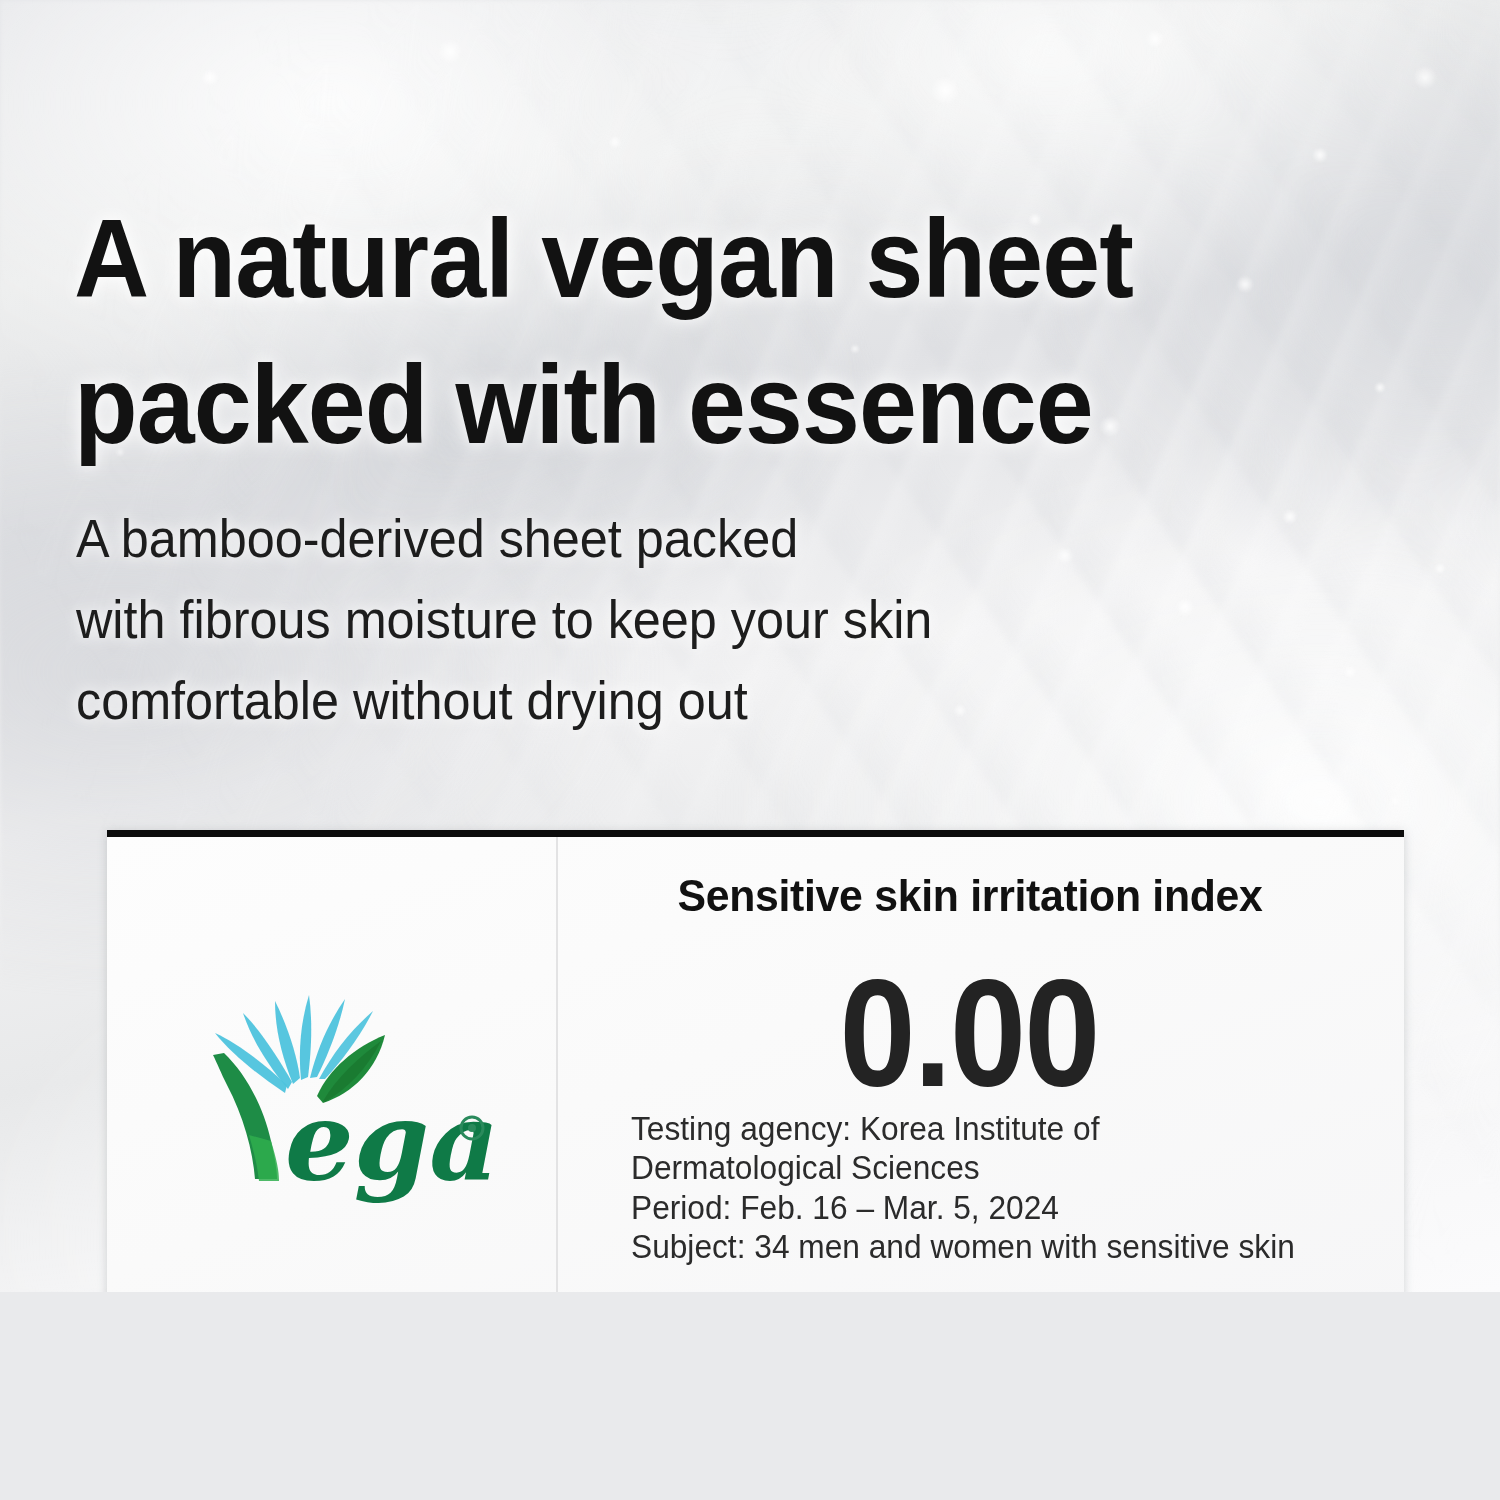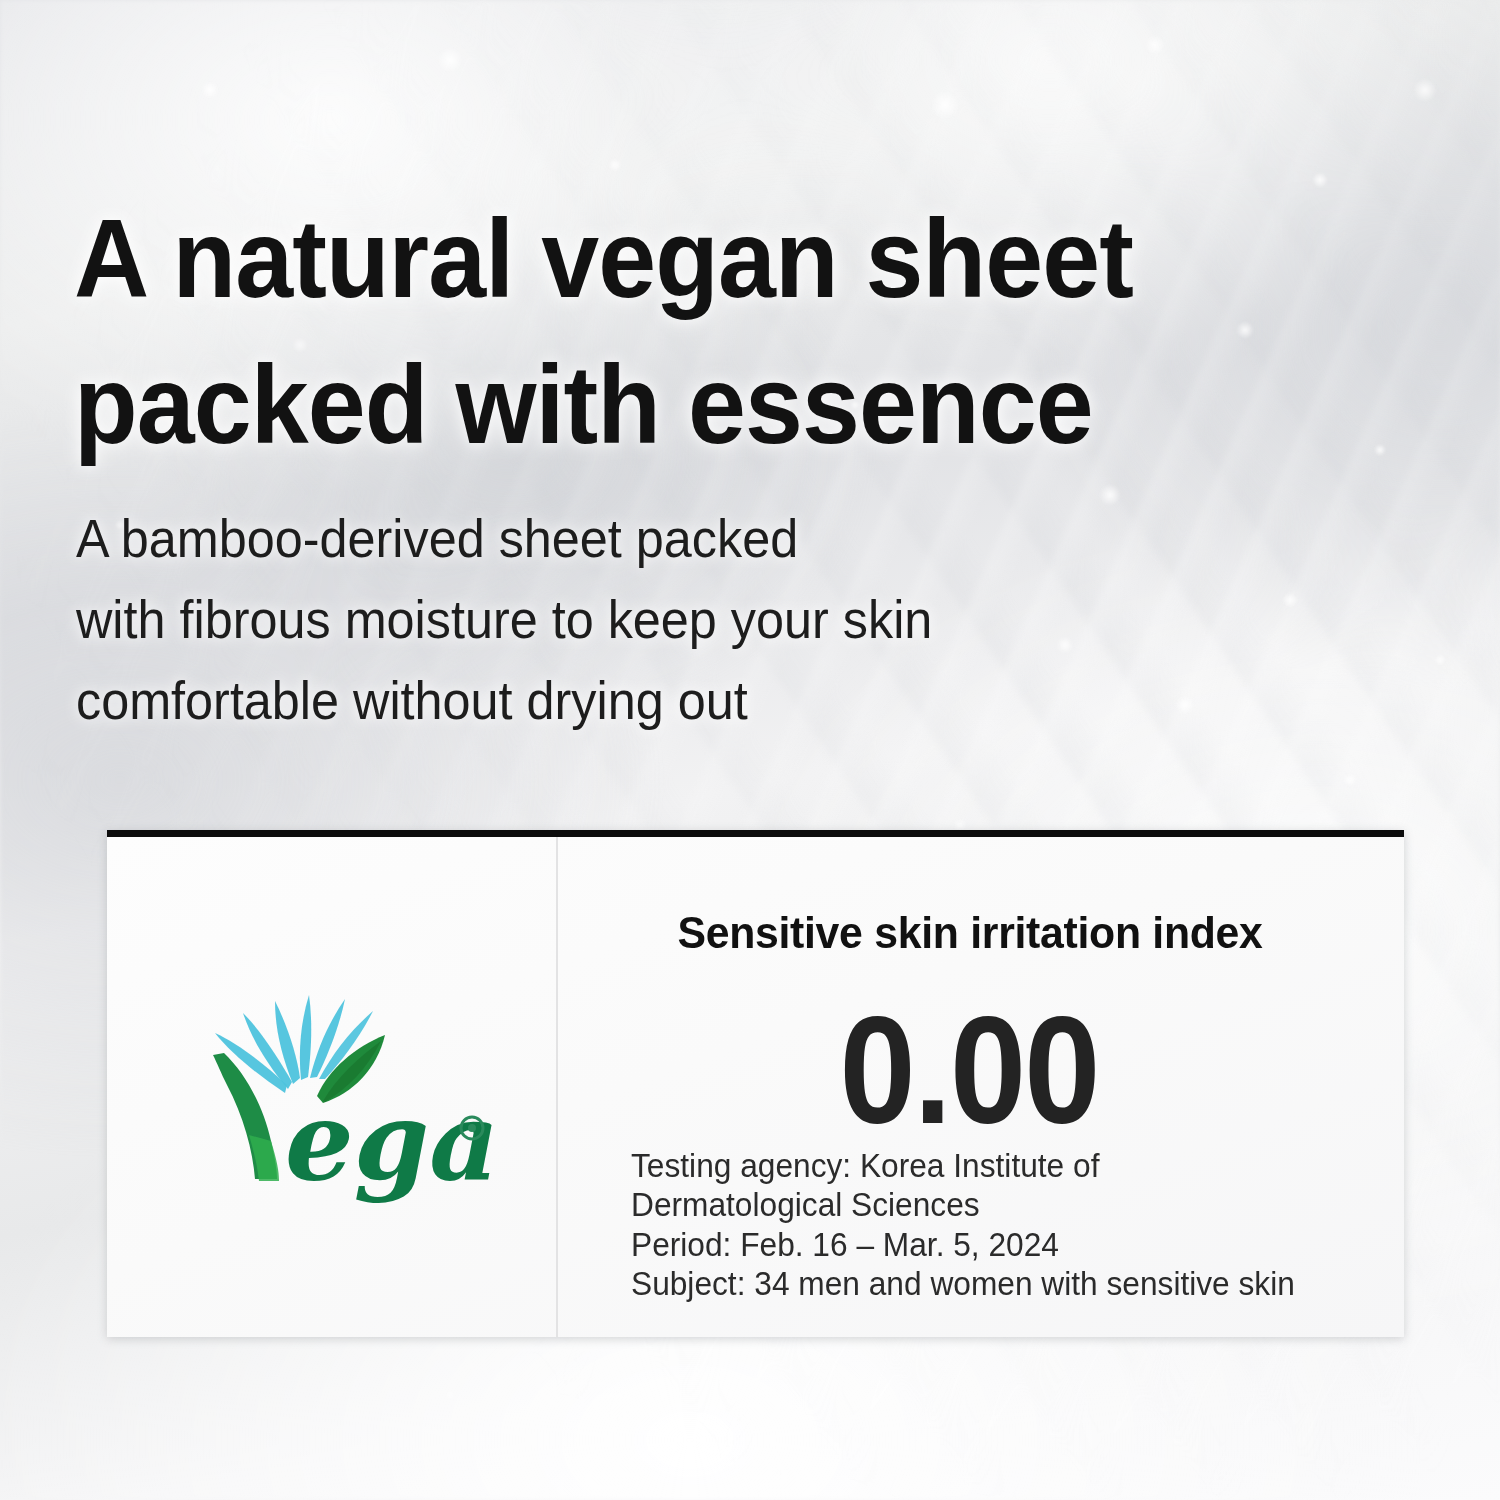--- a/index.html
+++ b/index.html
@@ -8,7 +8,7 @@
     font-family:"Liberation Sans","DejaVu Sans",sans-serif;
     background:#e9eaec;
   }
-  #stage{position:relative;width:1500px;height:1500px;overflow:hidden;}
+  #stage{position:relative;width:1500px;height:1292px;overflow:hidden;}
 
   
   .bg{position:absolute;inset:0;}

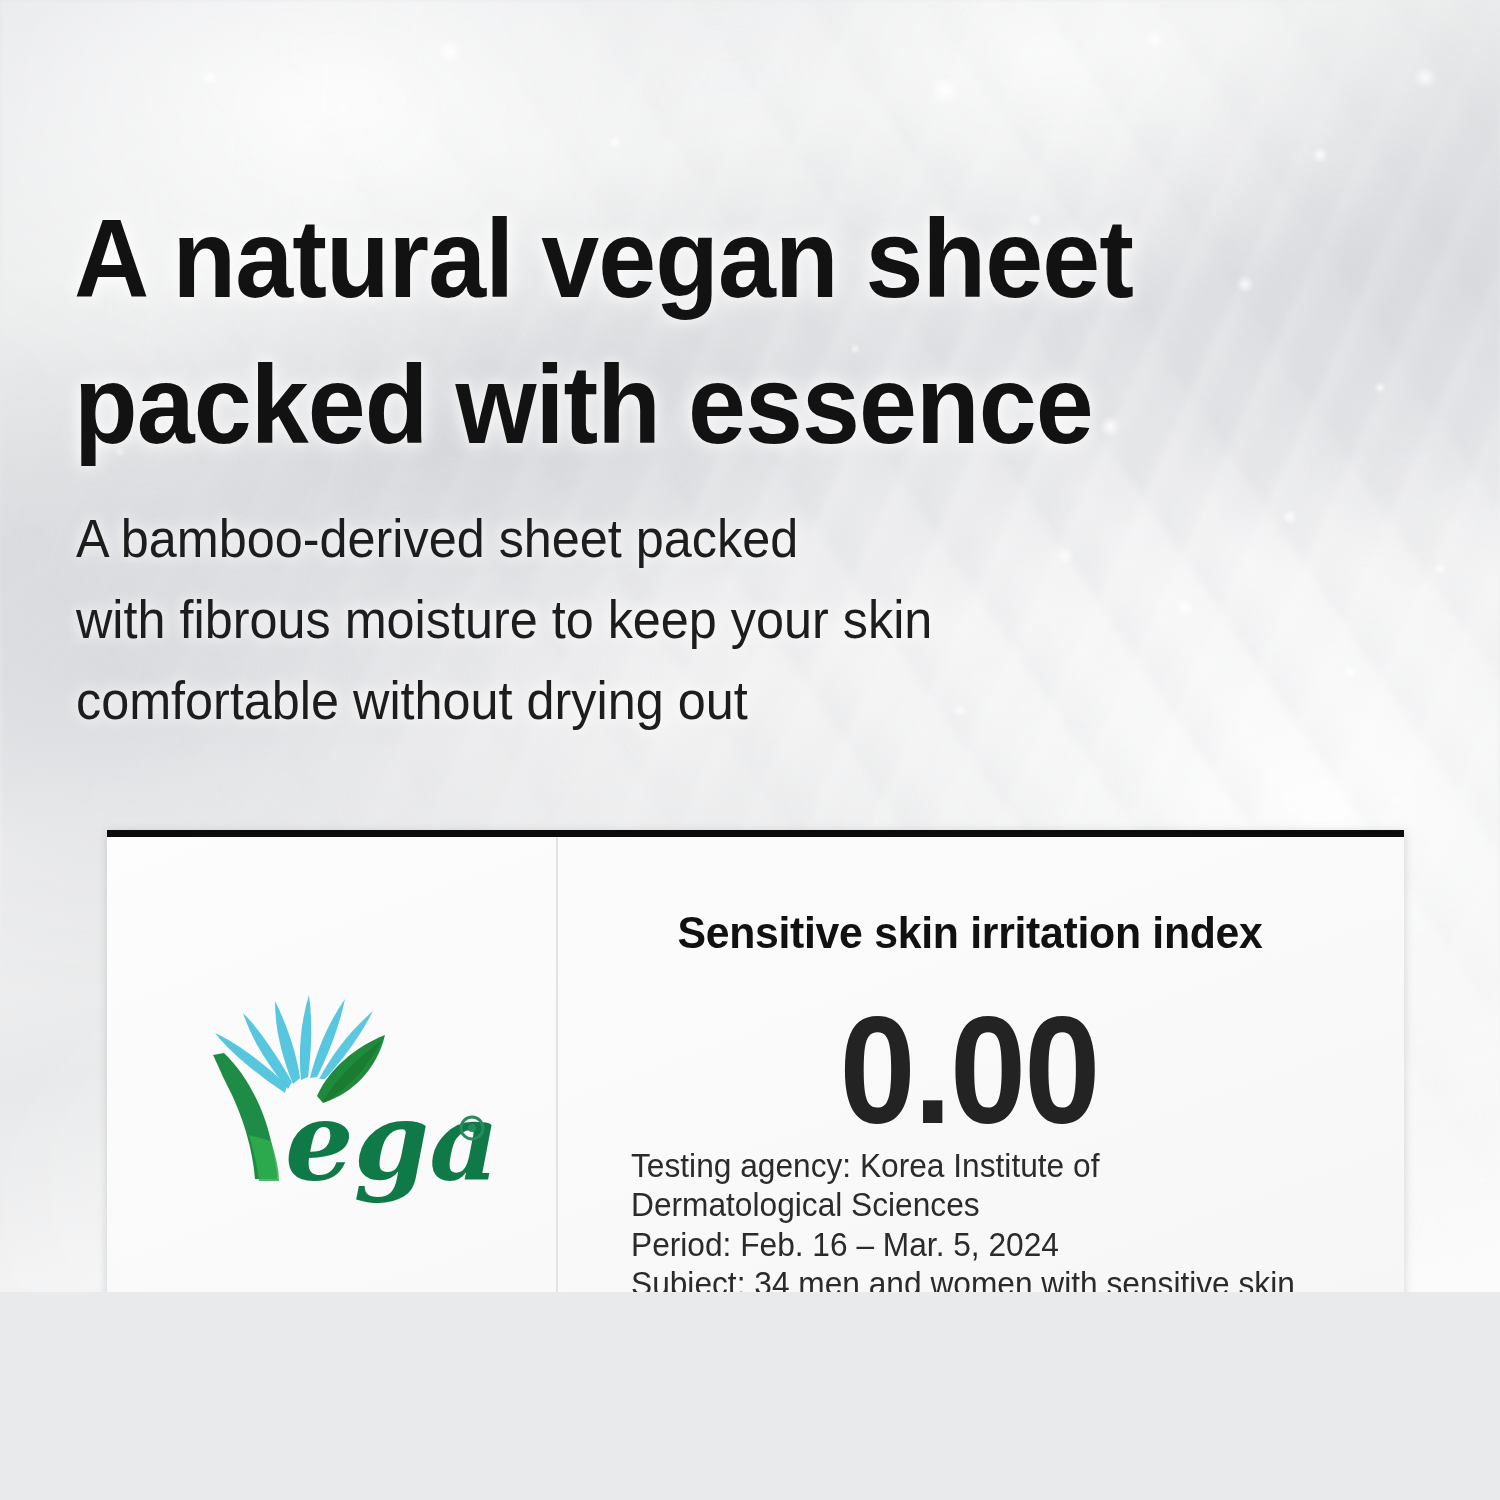--- a/index.html
+++ b/index.html
@@ -106,7 +106,7 @@
     border-right:2px solid #e3e3e4;
     display:flex;align-items:center;justify-content:center;
   }
-  .card-right{position:relative;flex:1 1 auto;margin-top:37px;}
+  .card-right{position:relative;flex:1 1 auto;}
 
   
   .vegan-logo{position:relative;width:330px;height:250px;margin-top:6px;}

